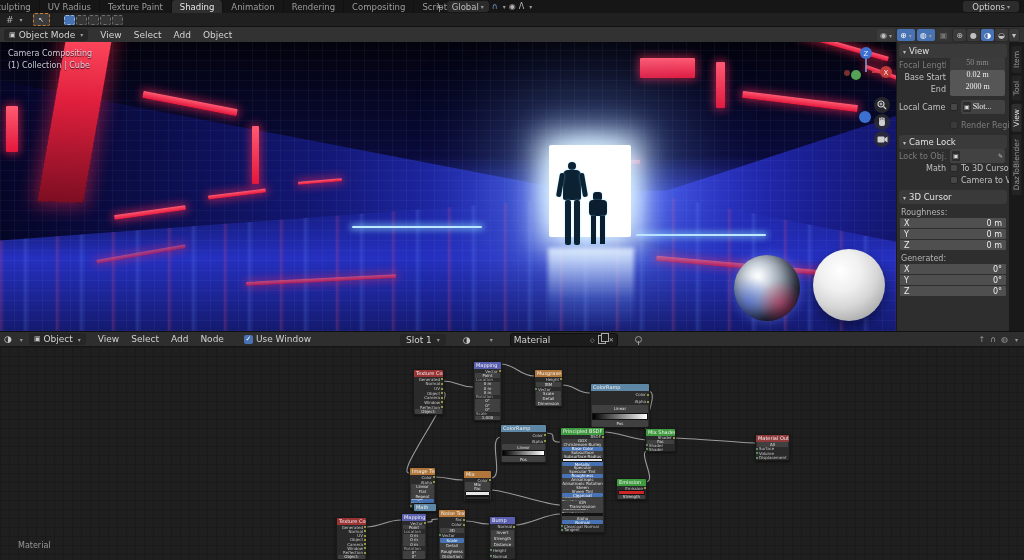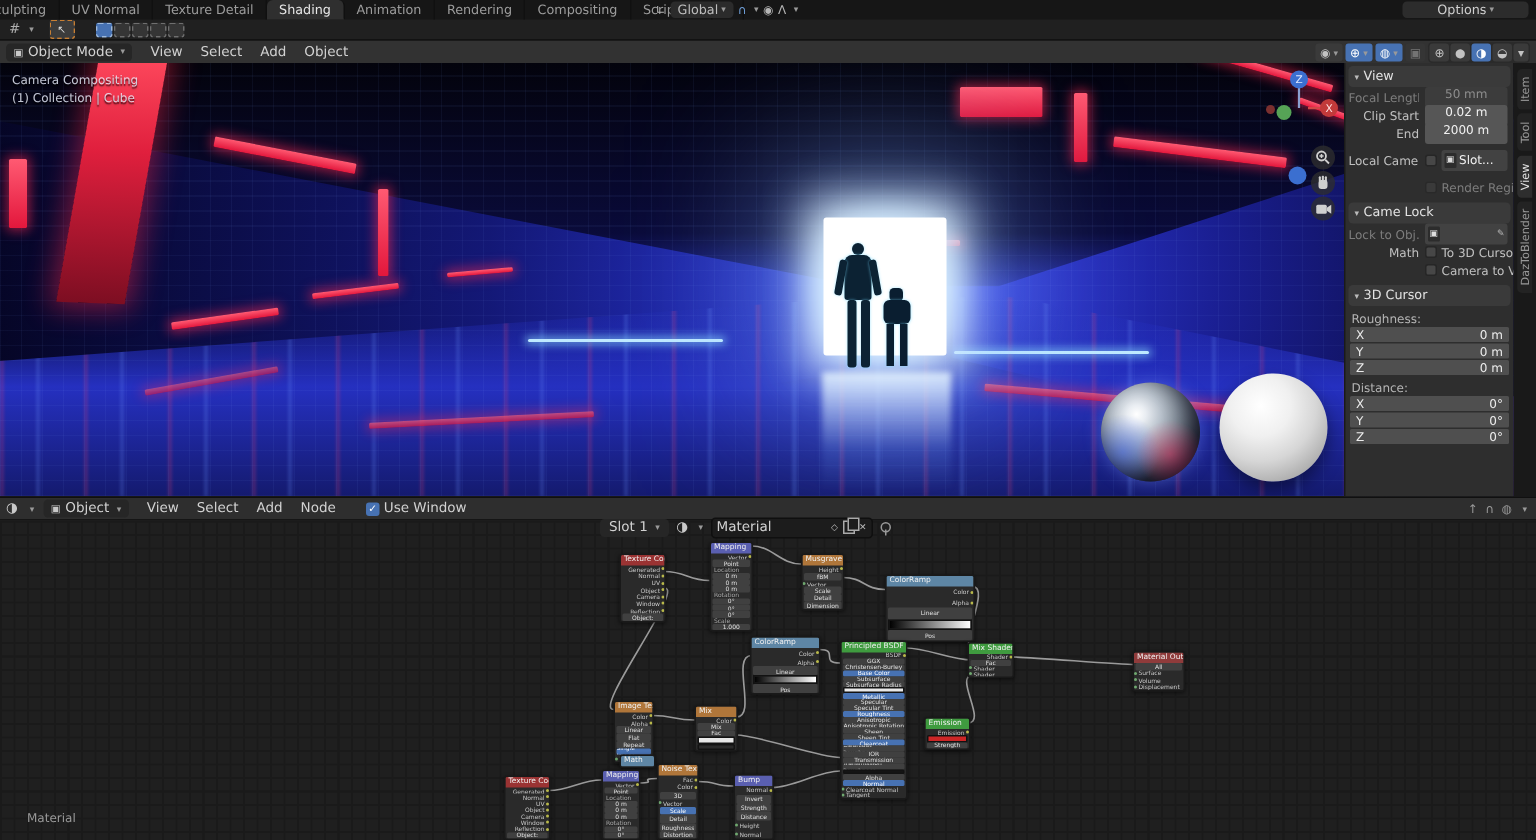--- a/index.html
+++ b/index.html
@@ -141,7 +141,7 @@
   <div class="topbar">
     <div class="ws-tabs" id="ws-tabs">
         <div class="ws-tab">Sculpting</div>
-        <div class="ws-tab">UV Normal</div>
+        <div class="ws-tab">UV Radius</div>
         <div class="ws-tab">Texture Detail</div>
         <div class="ws-tab active">Shading</div>
         <div class="ws-tab">Animation</div>

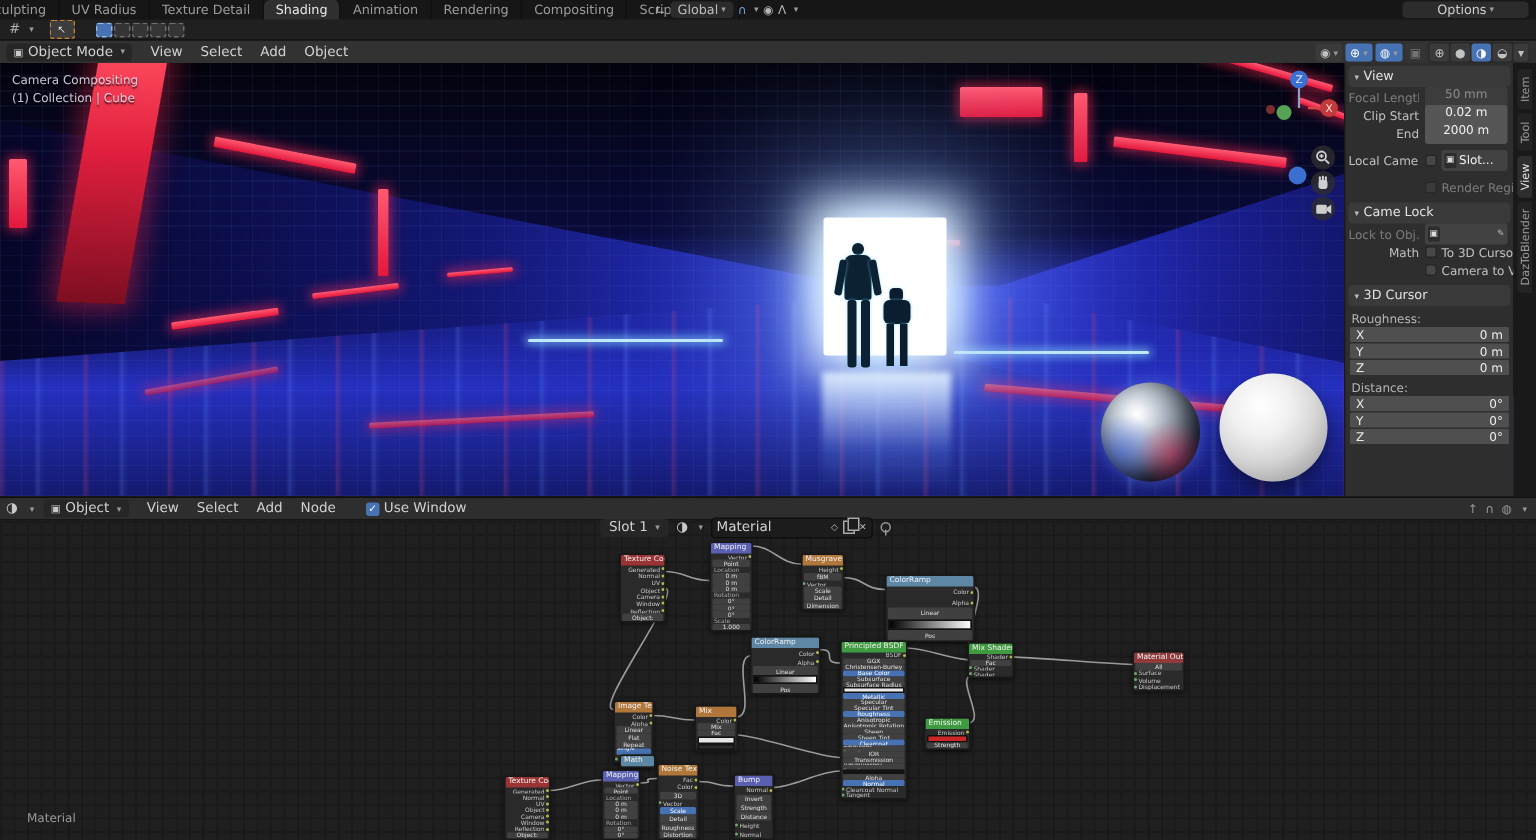--- a/index.html
+++ b/index.html
@@ -142,7 +142,7 @@
     <div class="ws-tabs" id="ws-tabs">
         <div class="ws-tab">Sculpting</div>
         <div class="ws-tab">UV Radius</div>
-        <div class="ws-tab">Texture Detail</div>
+        <div class="ws-tab">Texture Paint</div>
         <div class="ws-tab active">Shading</div>
         <div class="ws-tab">Animation</div>
         <div class="ws-tab">Rendering</div>

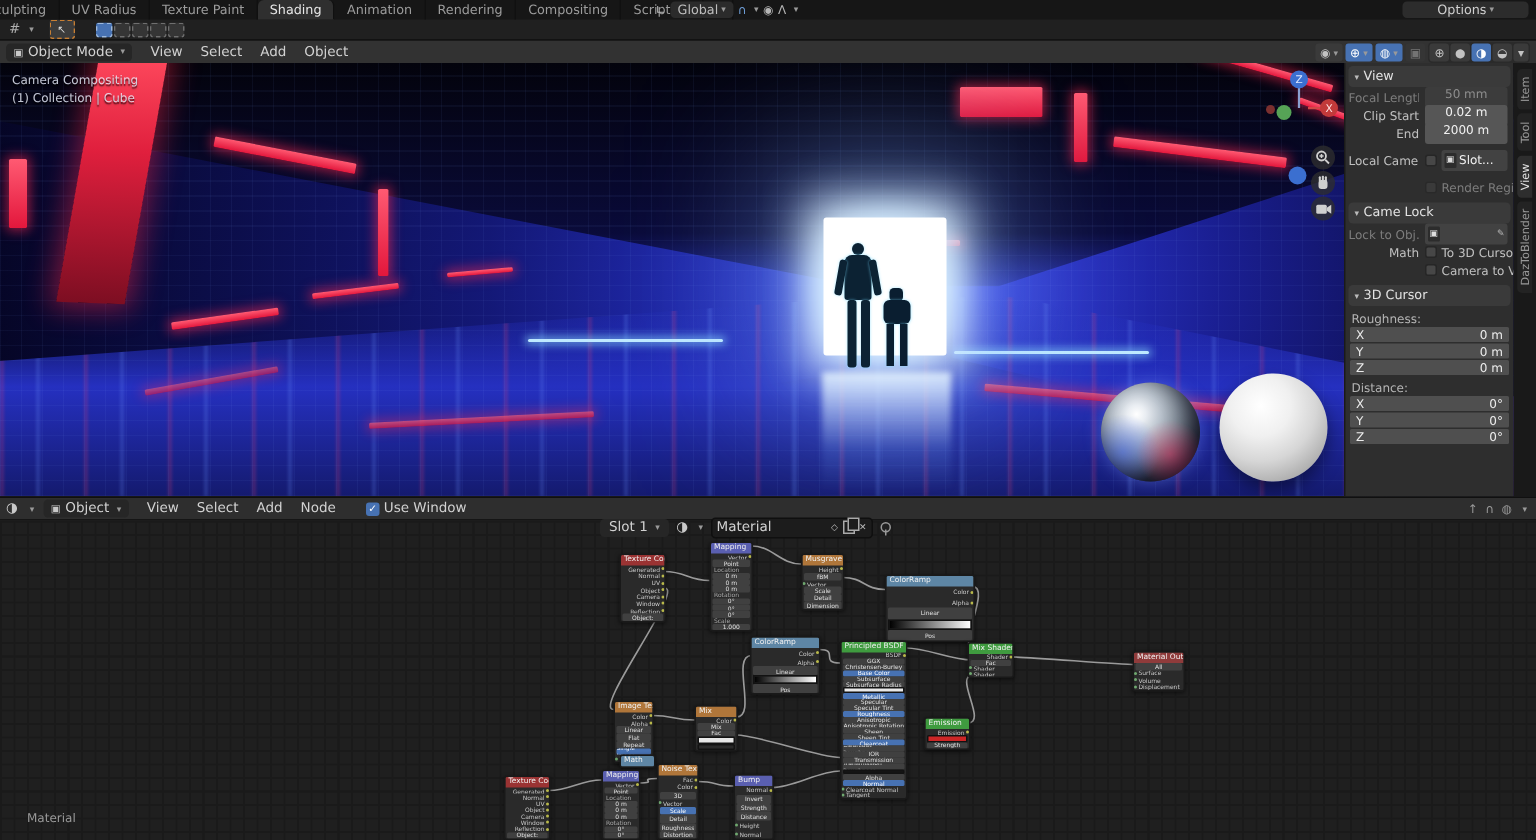--- a/index.html
+++ b/index.html
@@ -16,7 +16,7 @@
   .tc-btn{display:flex;align-items:center;background:#2b2b2b;border-radius:3px;padding:0 5px;height:11px;}
   .tc-icon{font-size:8px;color:#b5b5b5;}
   .tc-icon.blue{color:#6f9fd8;}
-  .options-btn{position:absolute;right:5px;top:1px;height:11px;display:flex;align-items:center;background:#2c2c2c;border-radius:3px;padding:0 23px;font-size:8.5px;color:#cfcfcf;}
+  .options-btn{position:absolute;right:5px;top:1px;height:11px;display:flex;align-items:center;background:#2c2c2c;border-radius:3px;padding:0 9px;font-size:8.5px;color:#cfcfcf;}
 
   
   .toolhdr{position:absolute;left:0;top:13px;width:1024px;height:14px;background:#202020;display:flex;align-items:center;gap:4px;padding-left:6px;box-sizing:border-box;border-bottom:1px solid #121212;z-index:29;}

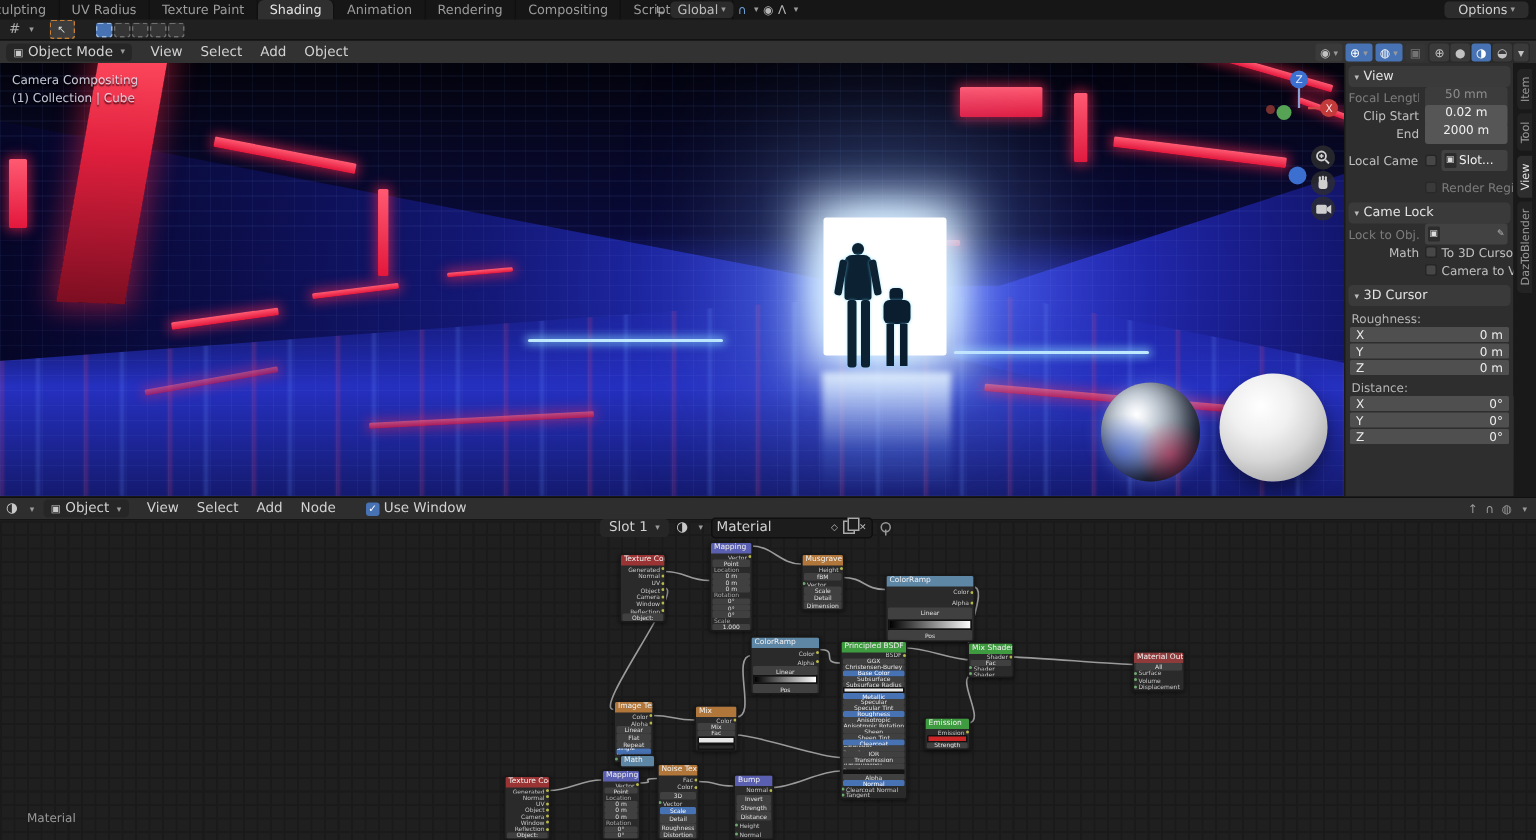--- a/index.html
+++ b/index.html
@@ -82,7 +82,7 @@
   .prow{display:flex;align-items:center;margin:2px 2px 0 0;height:10px;}
   .prow.gap{margin-top:8px;}
   .plabel{flex:0 0 47px;text-align:right;margin-right:4px;white-space:nowrap;overflow:hidden;color:#c0c0c0;}
-  .fld{flex:1;background:#565656;border-radius:2px;height:14px;line-height:10px;text-align:center;color:#f0f0f0;font-size:8px;white-space:nowrap;overflow:hidden;}
+  .fld{flex:1;background:#565656;border-radius:2px;height:14px;line-height:10px;text-align:center;color:#f0f0f0;font-size:8px;white-space:nowrap;overflow:hidden;font-family:Liberation Serif, serif;}
   .dim .plabel{color:#7d7d7d;}
   .fld.dimf{background:#3c3c3c;color:#8d8d8d;}
   .fld.obj{display:flex;align-items:center;text-align:left;padding:0 2px;gap:2px;background:#424242;}

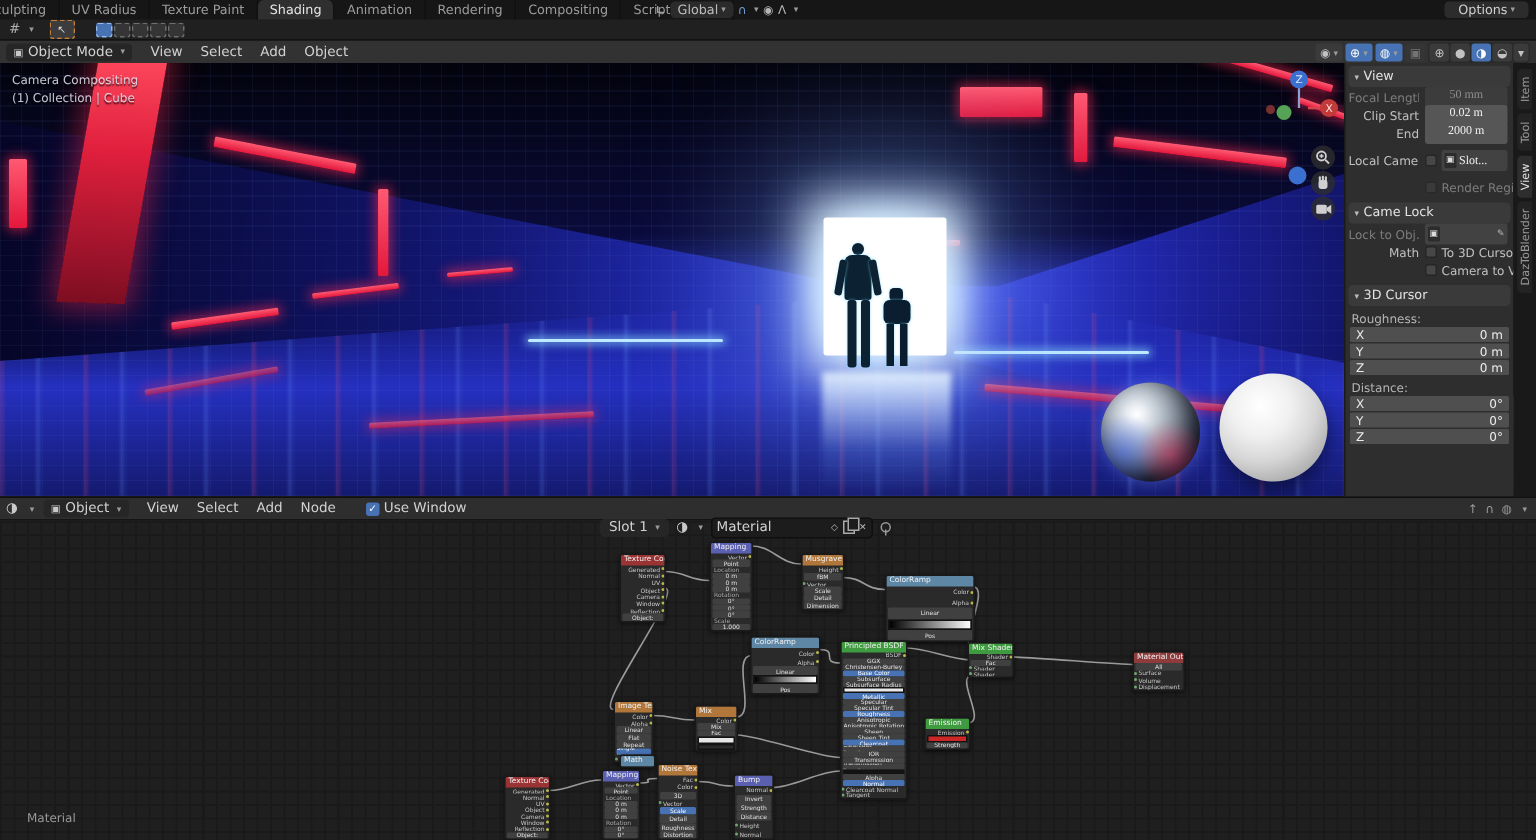--- a/index.html
+++ b/index.html
@@ -311,7 +311,7 @@
         <span class="fld dimf">50 mm</span>
       </div>
       <div class="prow">
-        <span class="plabel">Clip Start</span>
+        <span class="plabel">Base Start</span>
         <span class="fld">0.02 m</span>
       </div>
       <div class="prow">

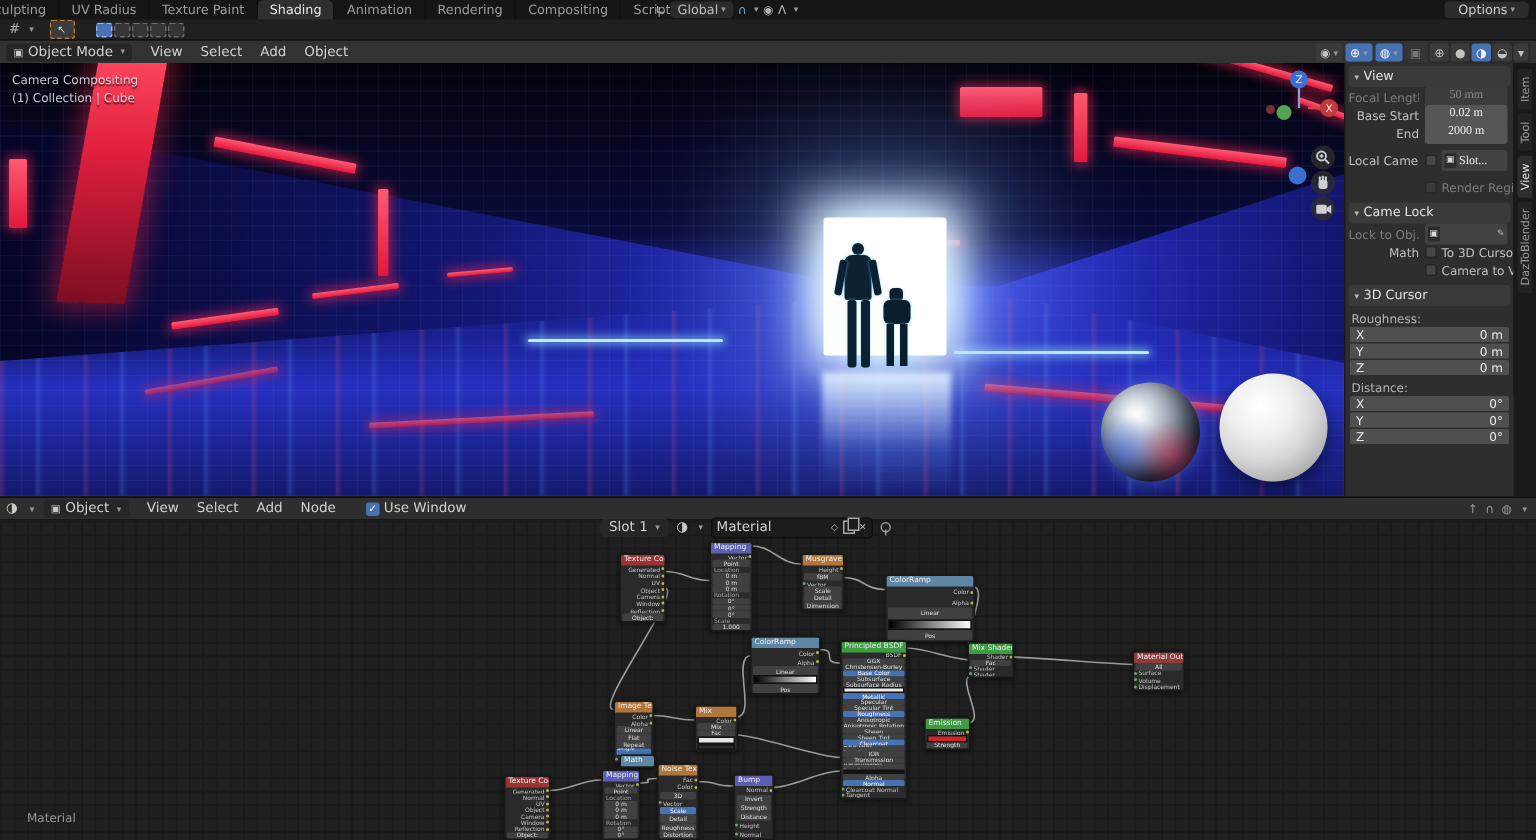--- a/index.html
+++ b/index.html
@@ -378,7 +378,7 @@
             <span>0 m</span>
           </div>
         </div>
-      <div class="seclab">Distance:</div>
+      <div class="seclab">Generated:</div>
       <div id="rot-rows">
           <div class="axisrow">
             <span>X</span>

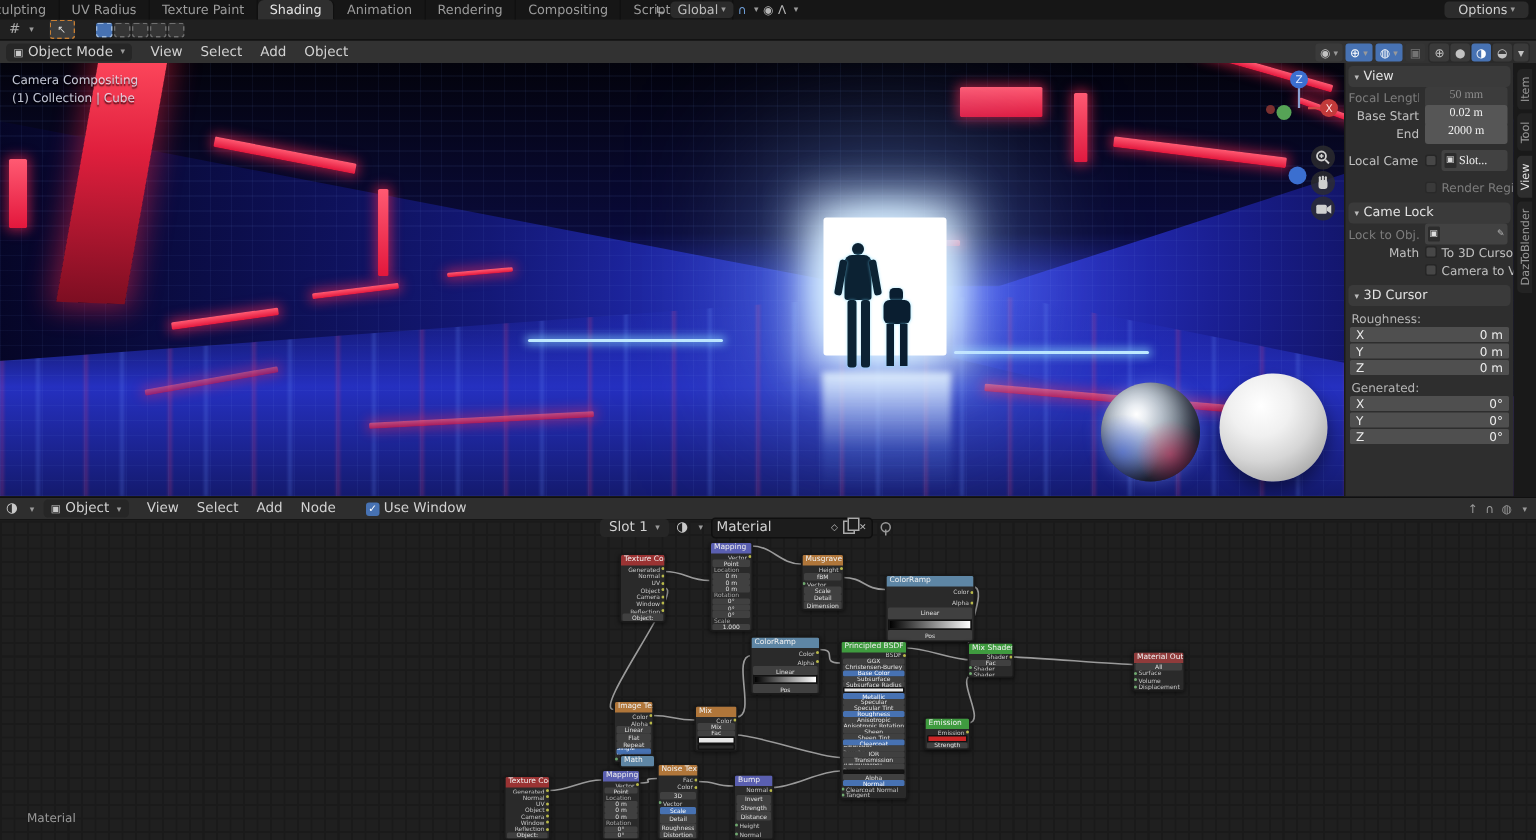--- a/index.html
+++ b/index.html
@@ -106,7 +106,7 @@
   .usenodes{display:flex;align-items:center;gap:3px;margin-left:8px;}
   .cbx{width:9px;height:9px;border-radius:2px;background:#4772b3;display:flex;align-items:center;justify-content:center;}
   .cbx i{font-style:normal;font-size:7px;color:#fff;line-height:1;}
-  .sh-center{position:absolute;left:400px;top:13px;display:flex;align-items:center;gap:5px;height:13px;text-align:center;}
+  .sh-center{position:absolute;left:400px;top:1px;display:flex;align-items:center;gap:17px;height:13px;text-align:center;}
   .slot-btn{display:flex;align-items:center;background:#262626;border-radius:3px;height:12px;padding:0 6px;gap:3px;}
   .mat-field{display:flex;align-items:center;background:#1c1c1c;border:1px solid #0f0f0f;border-radius:3px;height:12px;width:100px;padding:0 3px;gap:3px;}
   .mf-icons{display:flex;align-items:center;gap:3px;margin-left:auto;font-size:6px;color:#bbb;}

